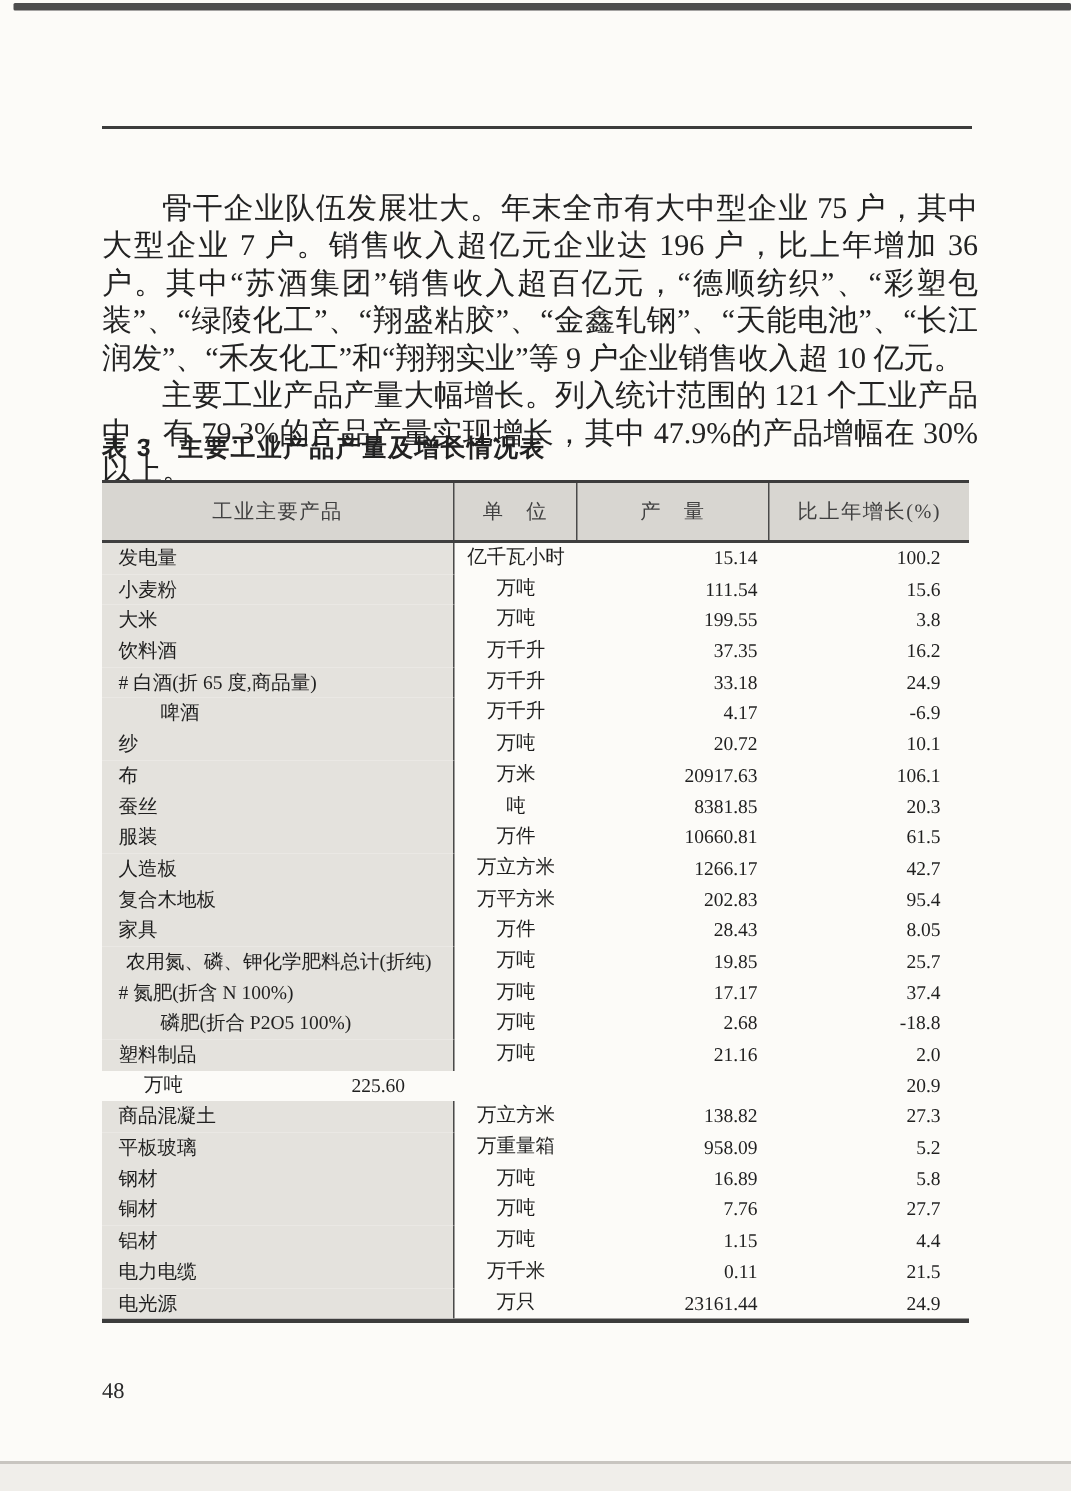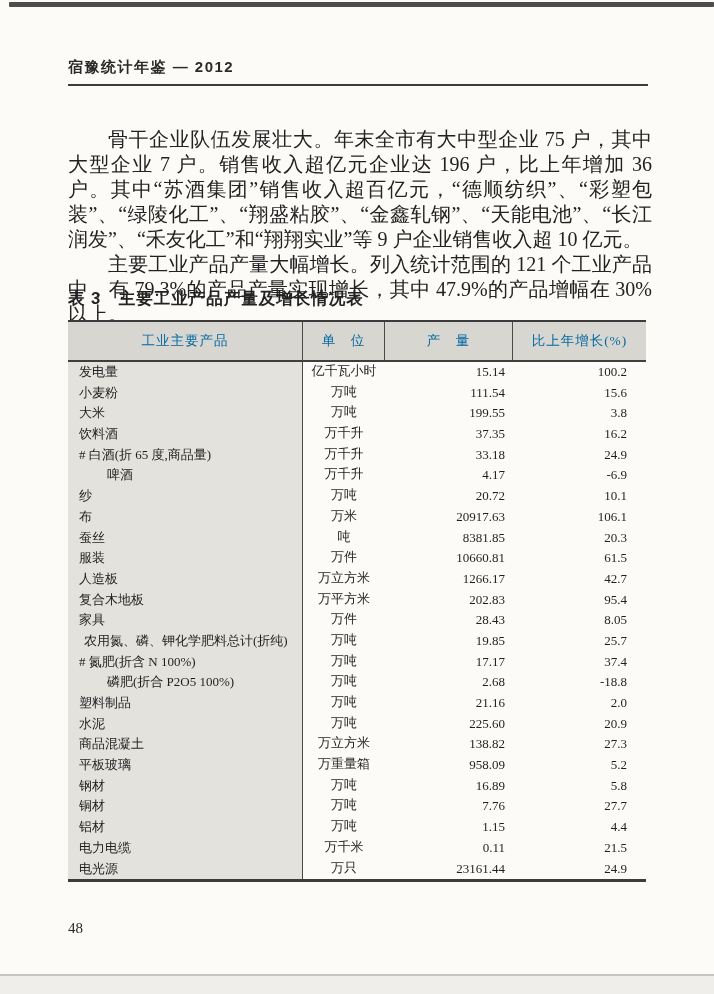--- a/index.html
+++ b/index.html
@@ -101,9 +101,6 @@
 
   <div class="top-edge"></div>
 
-  <div class="running-head">
-    <span>宿豫统计年鉴 — 2012</span>
-  </div>
   <div class="head-rule"></div>
 
   <div class="body-text">

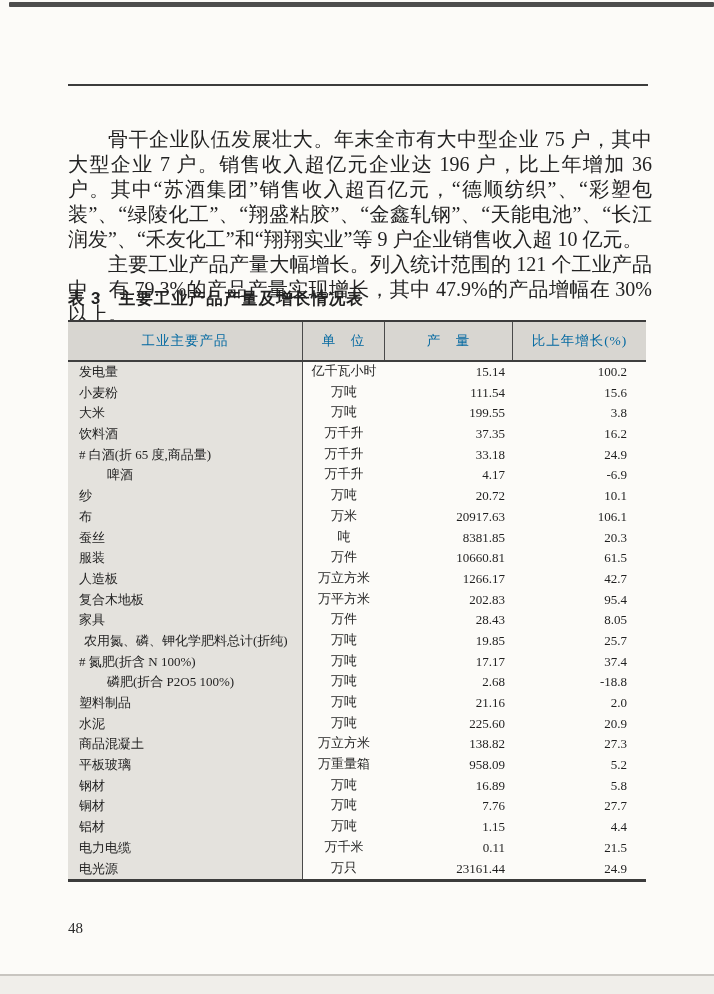--- a/index.html
+++ b/index.html
@@ -68,7 +68,7 @@
   .thead .cell{
     display:flex;align-items:center;justify-content:center;
     border-right:1px solid #4a4a4a;
-    font-size:13.5px;color:#0369a1;letter-spacing:1px;
+    font-size:13.5px;color:#404040;letter-spacing:1px;
   }
   .thead .cell:last-child{border-right:none;}
   .c1{width:235px;box-sizing:border-box;}

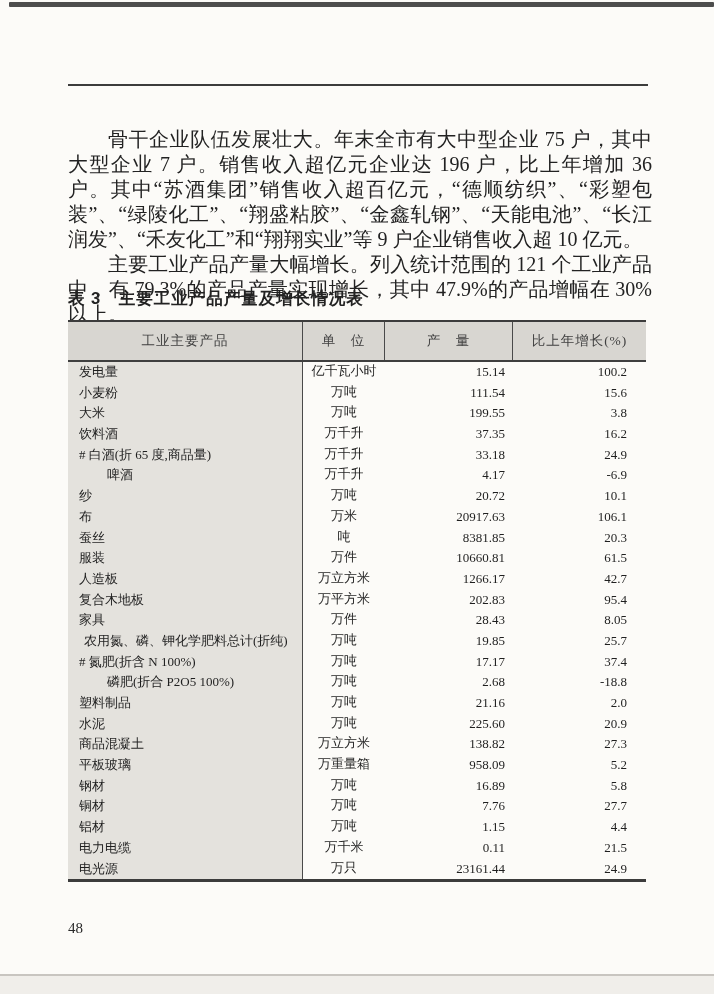--- a/index.html
+++ b/index.html
@@ -221,7 +221,6 @@
           <div class="cell c4">2.0</div>
         </div>
         <div class="trow">
-          <div class="cell c1">水泥</div>
           <div class="cell c2">万吨</div>
           <div class="cell c3">225.60</div>
           <div class="cell c4">20.9</div>

